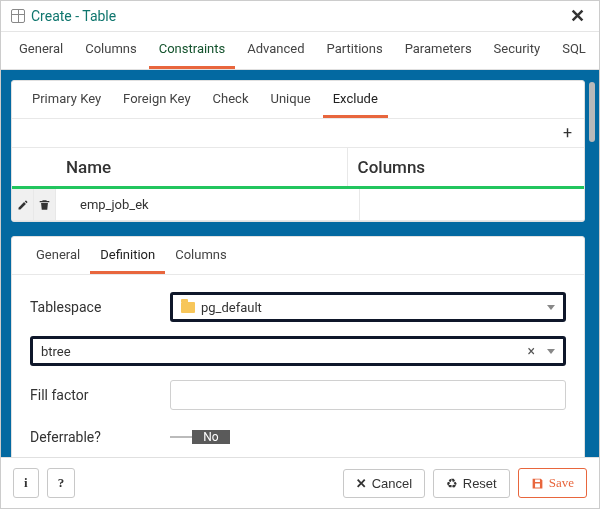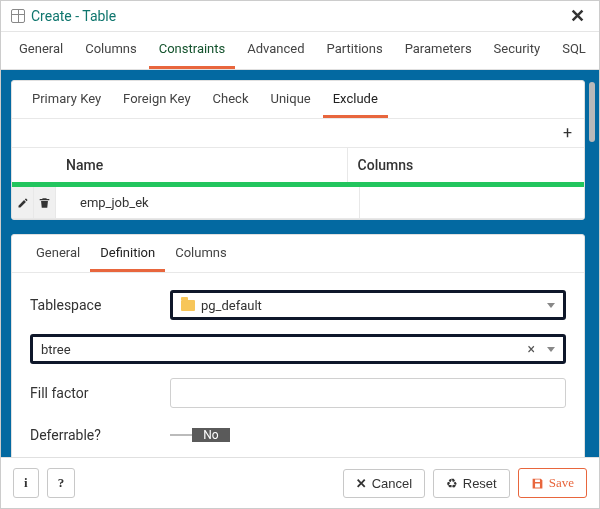--- a/index.html
+++ b/index.html
@@ -107,10 +107,10 @@
   }
   .gridhead {
     display: flex;
-    border-bottom: 5px solid #22c55e;
+    border-bottom: 3px solid #22c55e;
     font-weight: 500;
     color: #333;
-    font-size: 14px;
+    font-size: 17px;
   }
   .gridhead .c0 { width: 44px; }
   .gridhead .c1 { flex: 1; padding: 9px 10px; border-right:1px solid #e8e8e8;}

